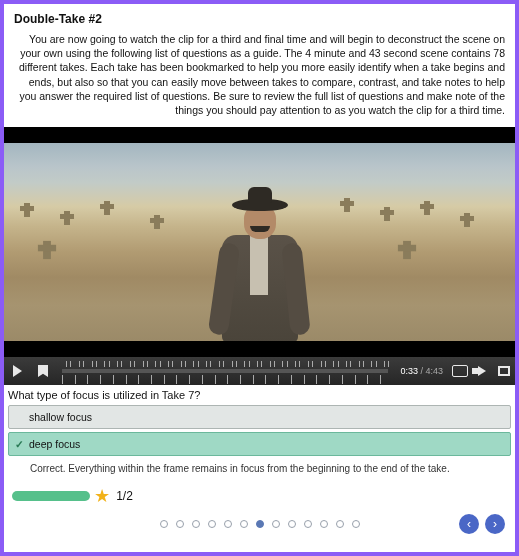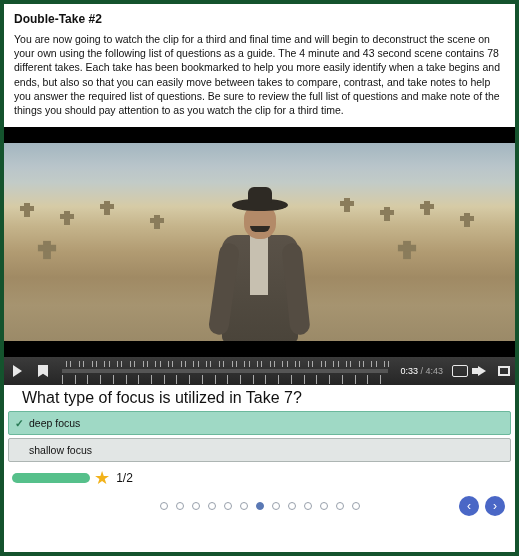--- a/index.html
+++ b/index.html
@@ -4,7 +4,7 @@
 <style>
   * { box-sizing: border-box; margin: 0; padding: 0; }
   body { background: #fff; font-family: Arial, sans-serif; font-size: 11px; color: #111; }
-  .frame { width: 519px; height: 556px; border: 4px solid #14532d; background: #fff; display: flex; flex-direction: column; }
+  .frame { width: 519px; height: 556px; border: 4px solid #8b5cf6; background: #fff; display: flex; flex-direction: column; }
   .intro { padding: 8px 10px 10px 10px; }
   .intro h2 { font-size: 12px; font-weight: bold; margin-bottom: 6px; }
   .intro p { font-size: 10.5px; line-height: 1.35; }

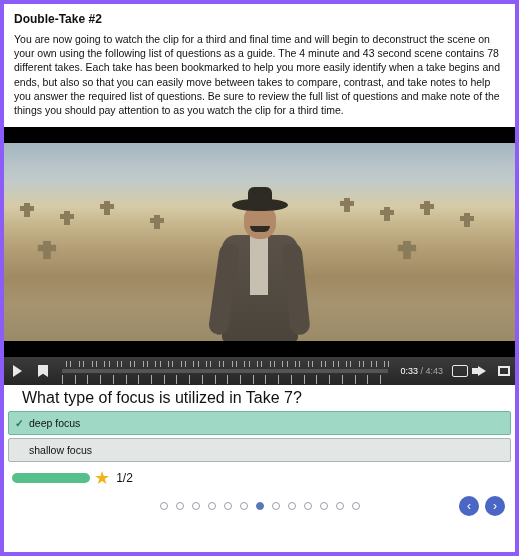--- a/index.html
+++ b/index.html
@@ -7,7 +7,7 @@
   .frame { width: 519px; height: 556px; border: 4px solid #8b5cf6; background: #fff; display: flex; flex-direction: column; }
   .intro { padding: 8px 10px 10px 10px; }
   .intro h2 { font-size: 12px; font-weight: bold; margin-bottom: 6px; }
-  .intro p { font-size: 10.5px; line-height: 1.35; }
+  .intro p { font-size: 10.5px; line-height: 1.35; text-align: right; }
   .video-wrap { background: #b91c1c; position: relative; width: 100%; }
   .video-scene { width: 100%; height: 230px; position: relative; overflow: hidden; }
   .letterbox-top, .letterbox-bottom { position: absolute; left: 0; right: 0; height: 16px; background: #000; }

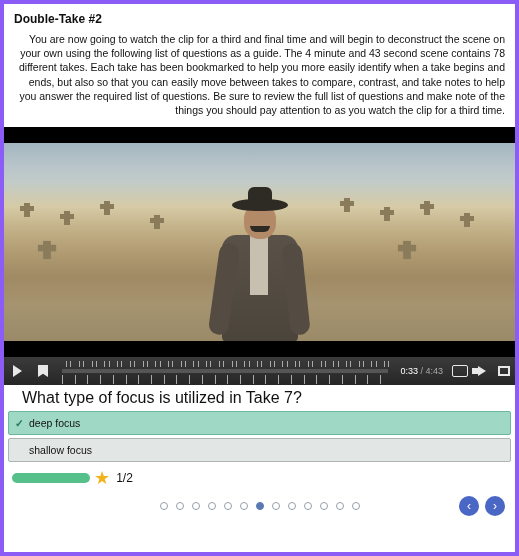--- a/index.html
+++ b/index.html
@@ -47,7 +47,7 @@
   .full { width:12px;height:10px;border:2px solid #e8e8e8;}
   .cc { width:16px;height:12px;border:1.5px solid #e8e8e8;border-radius:2px; position:relative;}
   .quiz { padding: 2px 0 6px 0; }
-  .question { font-size:16px; padding:2px 6px 4px 18px;}
+  .question { font-size:11px; padding:2px 6px 4px 4px;}
   .option { border:1px solid #adb5b3; background:#e2e6e5; padding:5px 10px 5px 20px; margin:0 4px 3px 4px; font-size:10.5px; border-radius:2px; cursor:pointer; }
   .option.correct { background:#9fd9c5; border-color:#6bb89c; position:relative;}
   .option.correct::before { content:"✓"; position:absolute; left:6px; color:#2a7a55; font-weight:bold;}

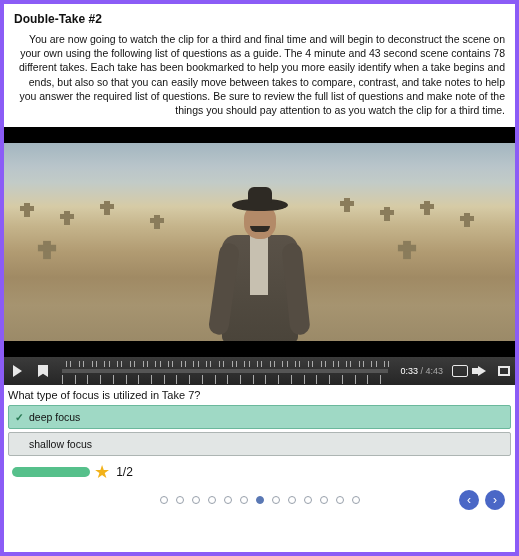--- a/index.html
+++ b/index.html
@@ -211,8 +211,8 @@
   <div class="quiz">
     <div class="question">What type of focus is utilized in Take 7?</div>
     <div id="options">
+        <div class="option">shallow focus</div>
         <div class="option correct">deep focus</div>
-        <div class="option">shallow focus</div>
       </div>
     <div class="score-row">
       <div class="progress">

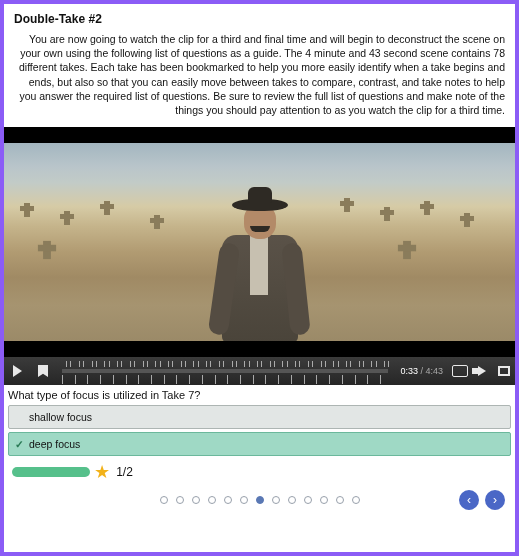--- a/index.html
+++ b/index.html
@@ -213,6 +213,7 @@
     <div id="options">
         <div class="option">shallow focus</div>
         <div class="option correct">deep focus</div>
+        <div class="feedback">Correct. Everything within the frame remains in focus from the beginning to the end of the take.</div>
       </div>
     <div class="score-row">
       <div class="progress">

